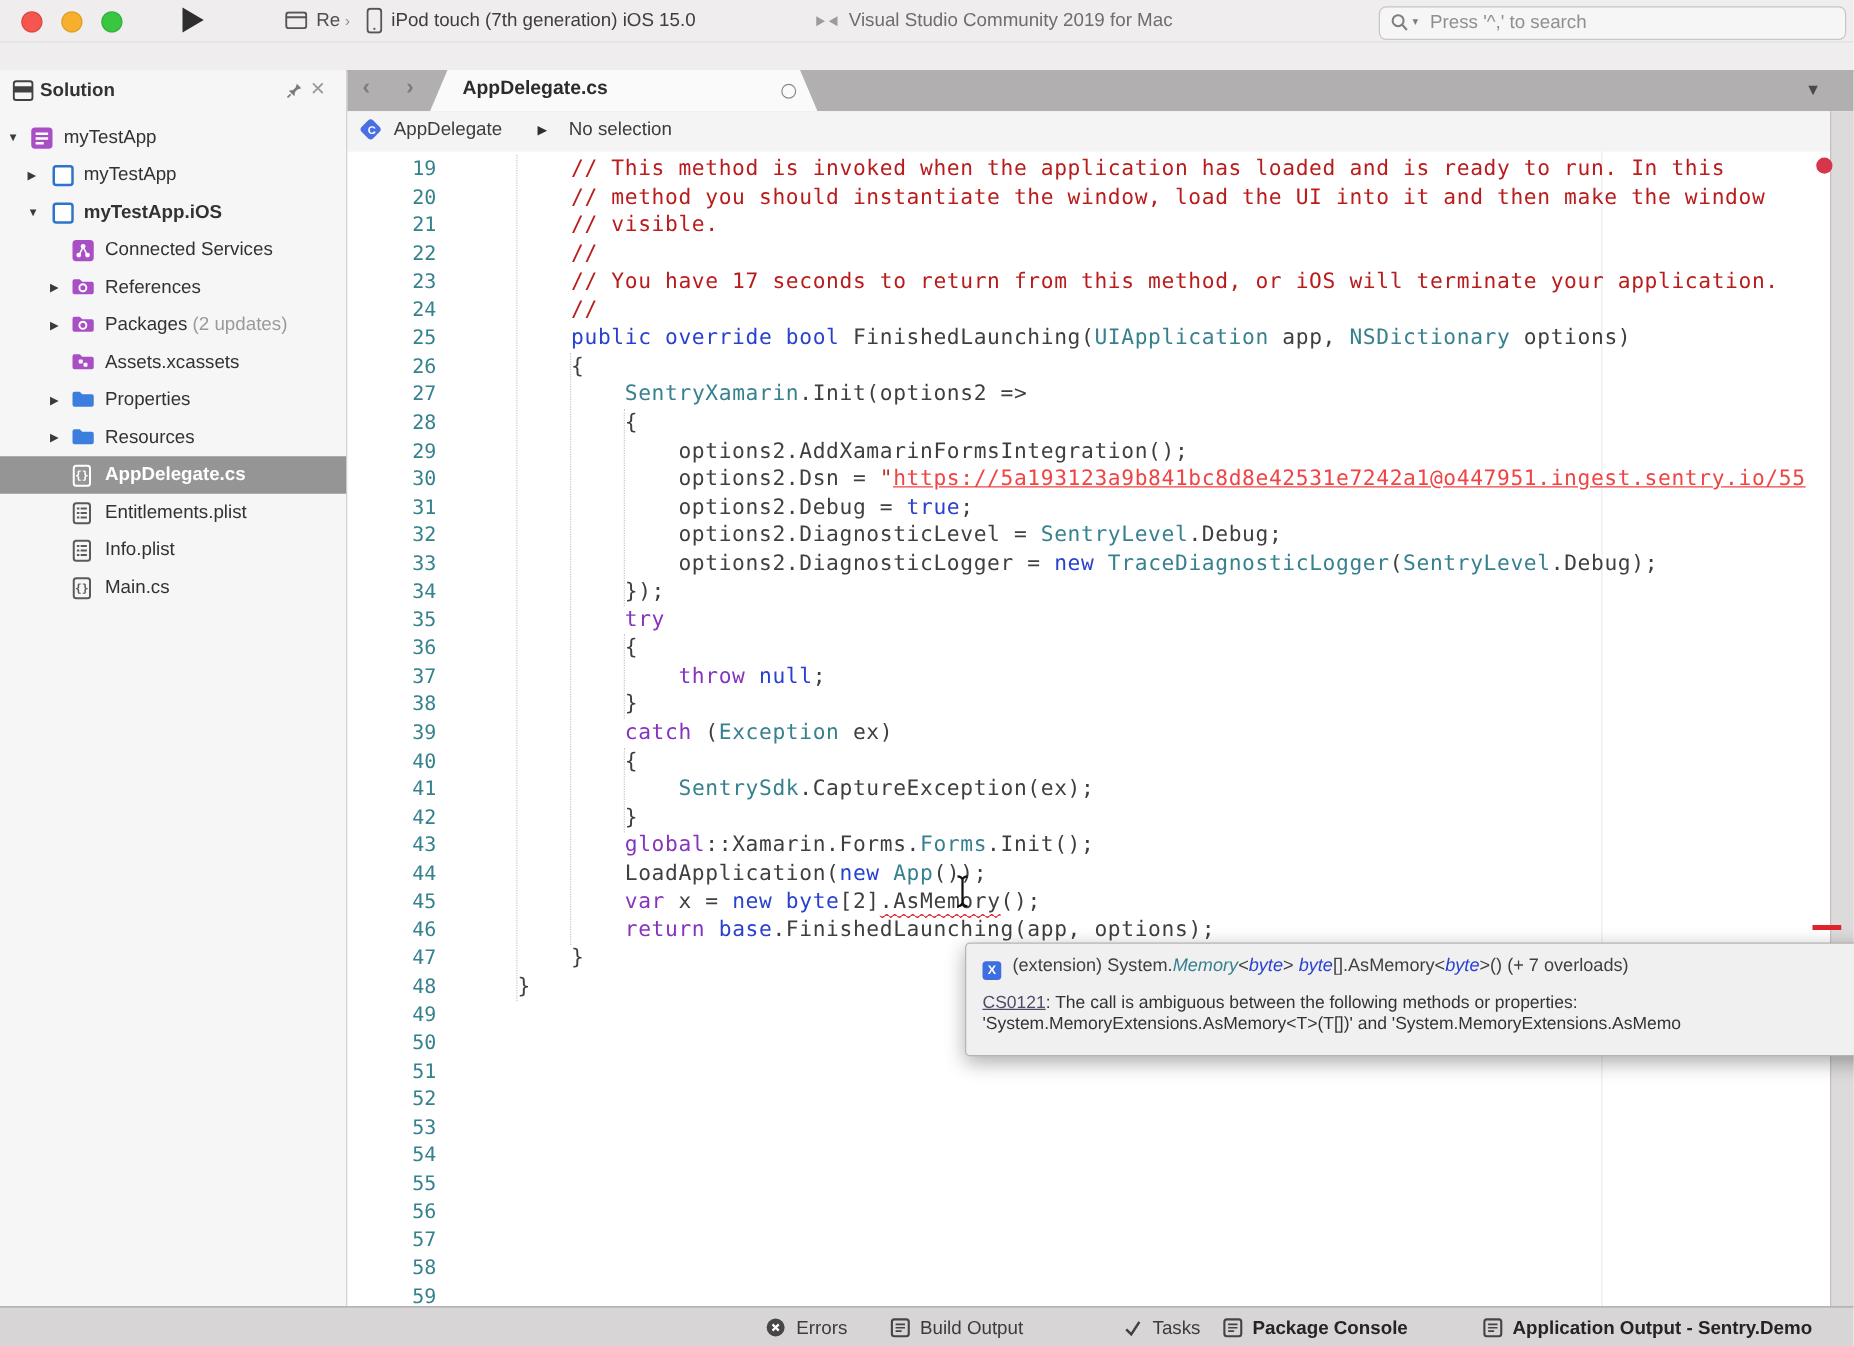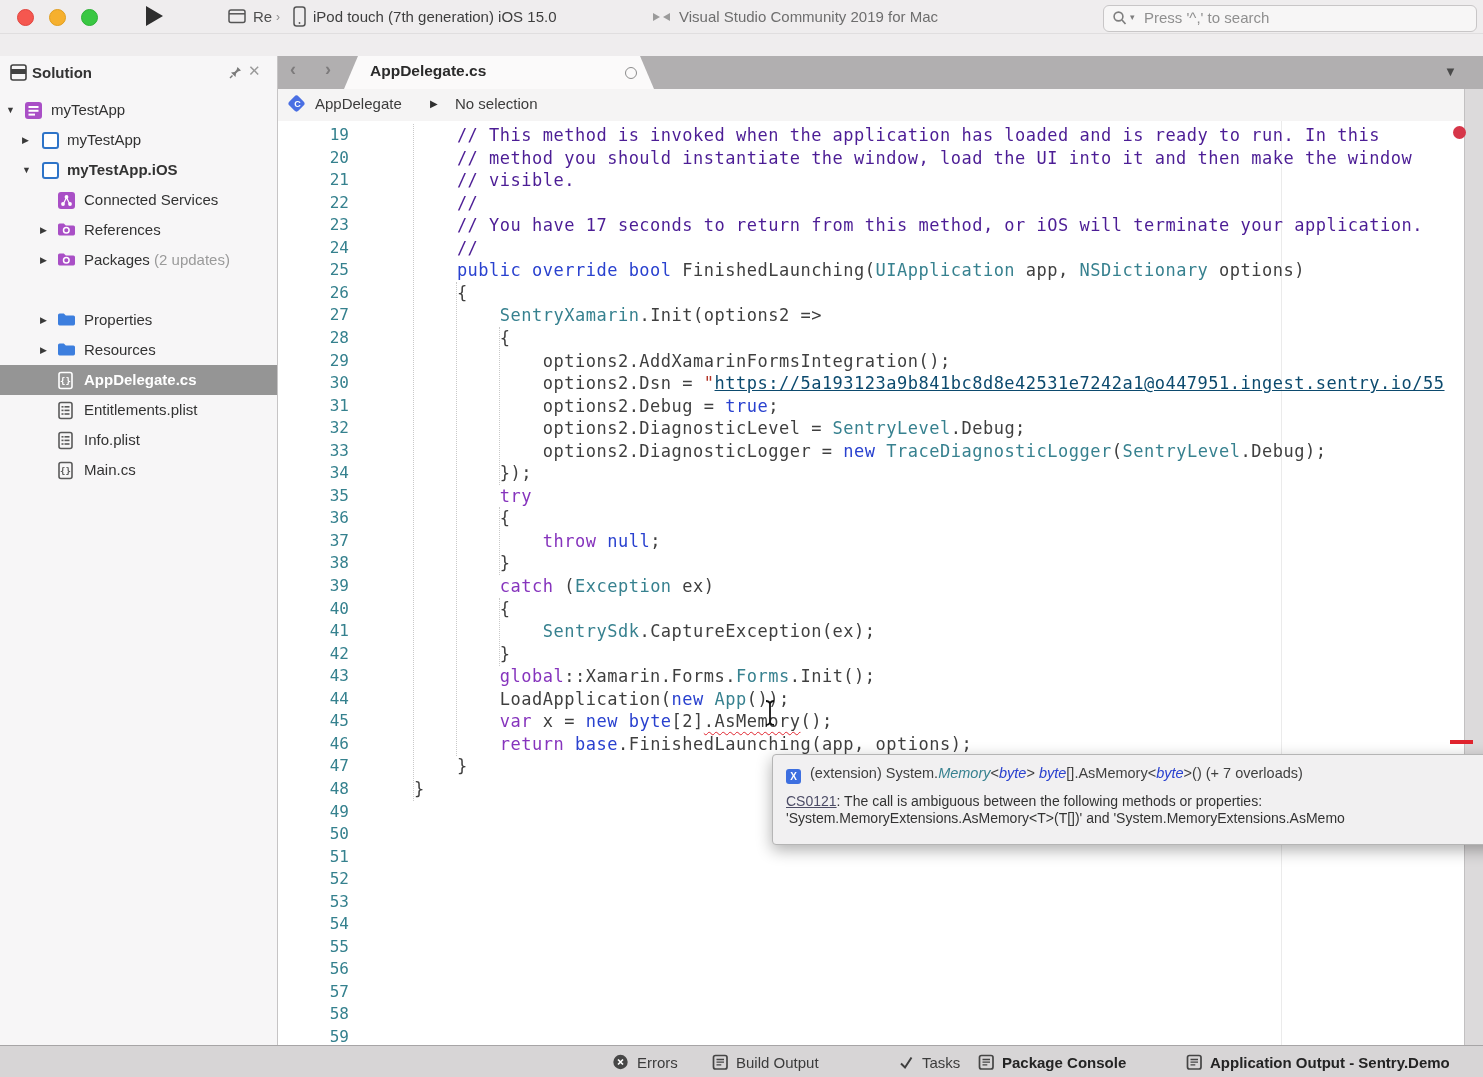--- a/index.html
+++ b/index.html
@@ -67,7 +67,7 @@
   #code-area{left:93px;top:3px;right:0;}
   .code-line{position:absolute;left:0;height:22.55px;line-height:22.55px;white-space:pre;
              font-family:"DejaVu Sans Mono",monospace;font-size:17px;letter-spacing:0.5px;color:#3f3f3f;}
-  .cm{color:#4c1d95;} .kw{color:#2941cf;} .ct{color:#8634bd;} .ty{color:#37818f;}
+  .cm{color:#b91c1c;} .kw{color:#2941cf;} .ct{color:#8634bd;} .ty{color:#37818f;}
   .pl{color:#3f3f3f;} .st{color:#b33427;}
   .lk{color:#0c4a6e;text-decoration:underline;}
   .er{color:#3f3f3f;text-decoration:underline wavy #e0242e 1px;text-underline-offset:4px;}

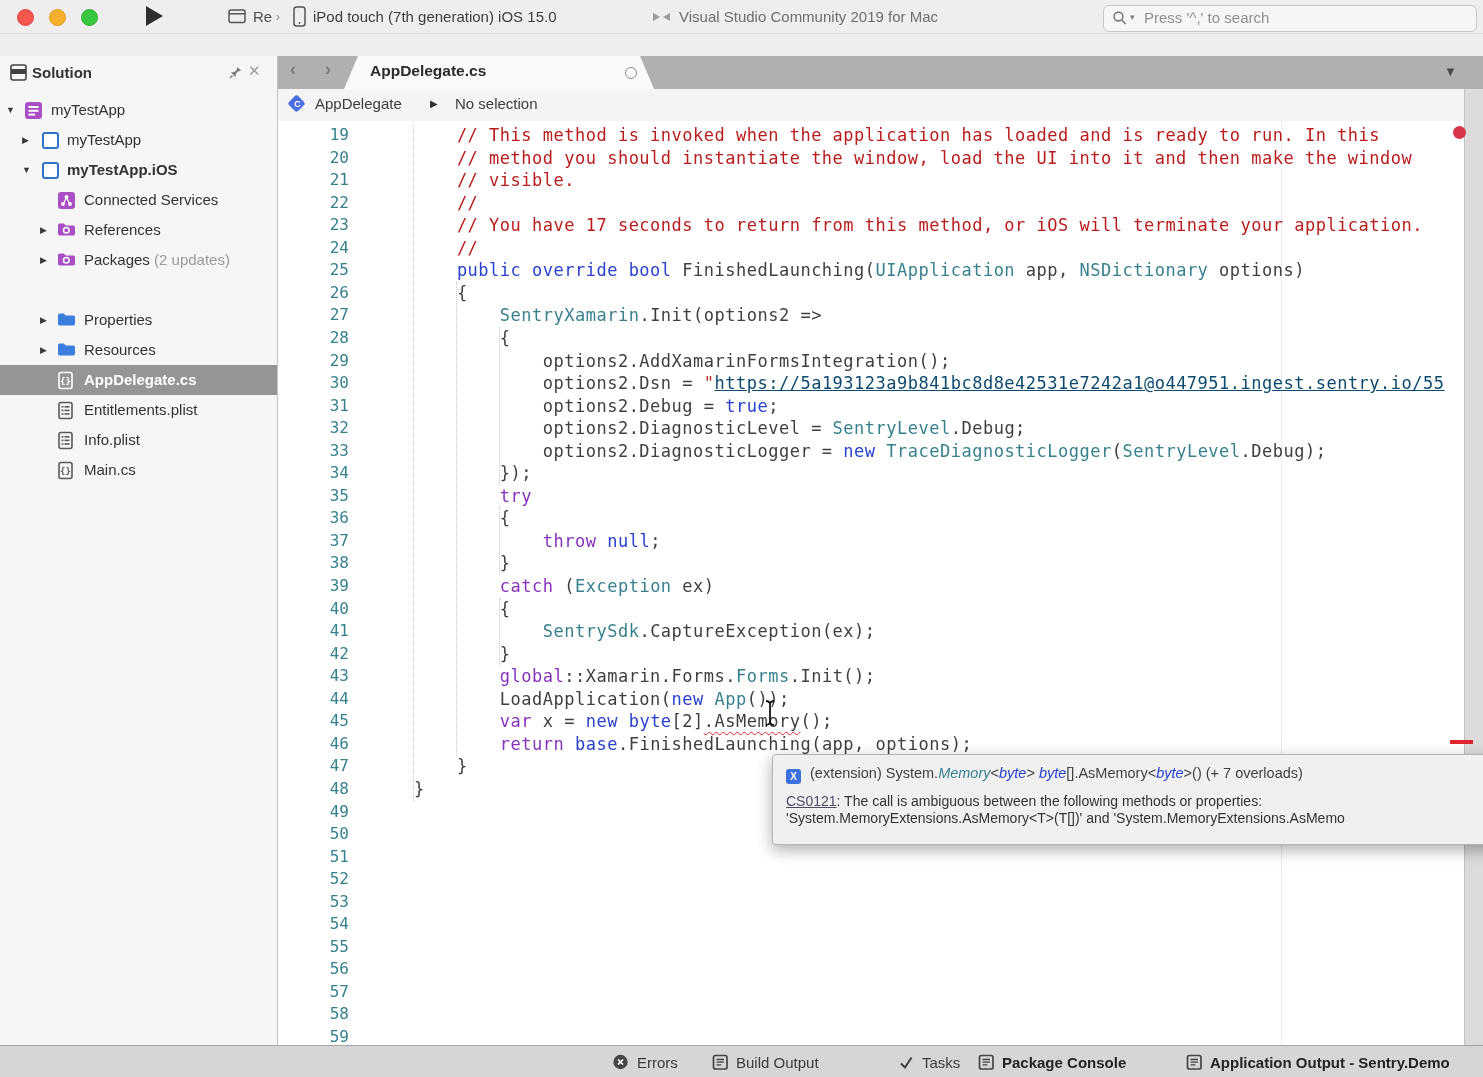--- a/index.html
+++ b/index.html
@@ -211,6 +211,14 @@
             <circle cx="9.3" cy="9.2" r="2.8" fill="none" stroke="#fff" stroke-width="1.5"></circle>
           </svg></span>
         <span class="t-label" style="left: 84px;">Packages<span class="suffix"> (2 updates)</span></span>
+      </div>
+      <div class="tree-row abs" style="top: 180px;">
+        <span class="t-icon" style="left: 57px;"><svg width="19" height="16">
+            <path d="M1 4 q0-1.6 1.6-1.6 h4.2 l2 2 h7.6 q1.6 0 1.6 1.6 v6.8 q0 1.6-1.6 1.6 H2.6 q-1.6 0-1.6-1.6 z" fill="#a94fc6"></path>
+            <rect x="6" y="6.5" width="3.2" height="3.2" rx="0.8" fill="#fff"></rect>
+            <rect x="9.8" y="9.2" width="3.2" height="3.2" rx="0.8" fill="#fff"></rect>
+          </svg></span>
+        <span class="t-label" style="left: 84px;">Assets.xcassets</span>
       </div>
       <div class="tree-row abs" style="top: 210px;">
         <span class="arrow" style="left: 40px;">▶</span>

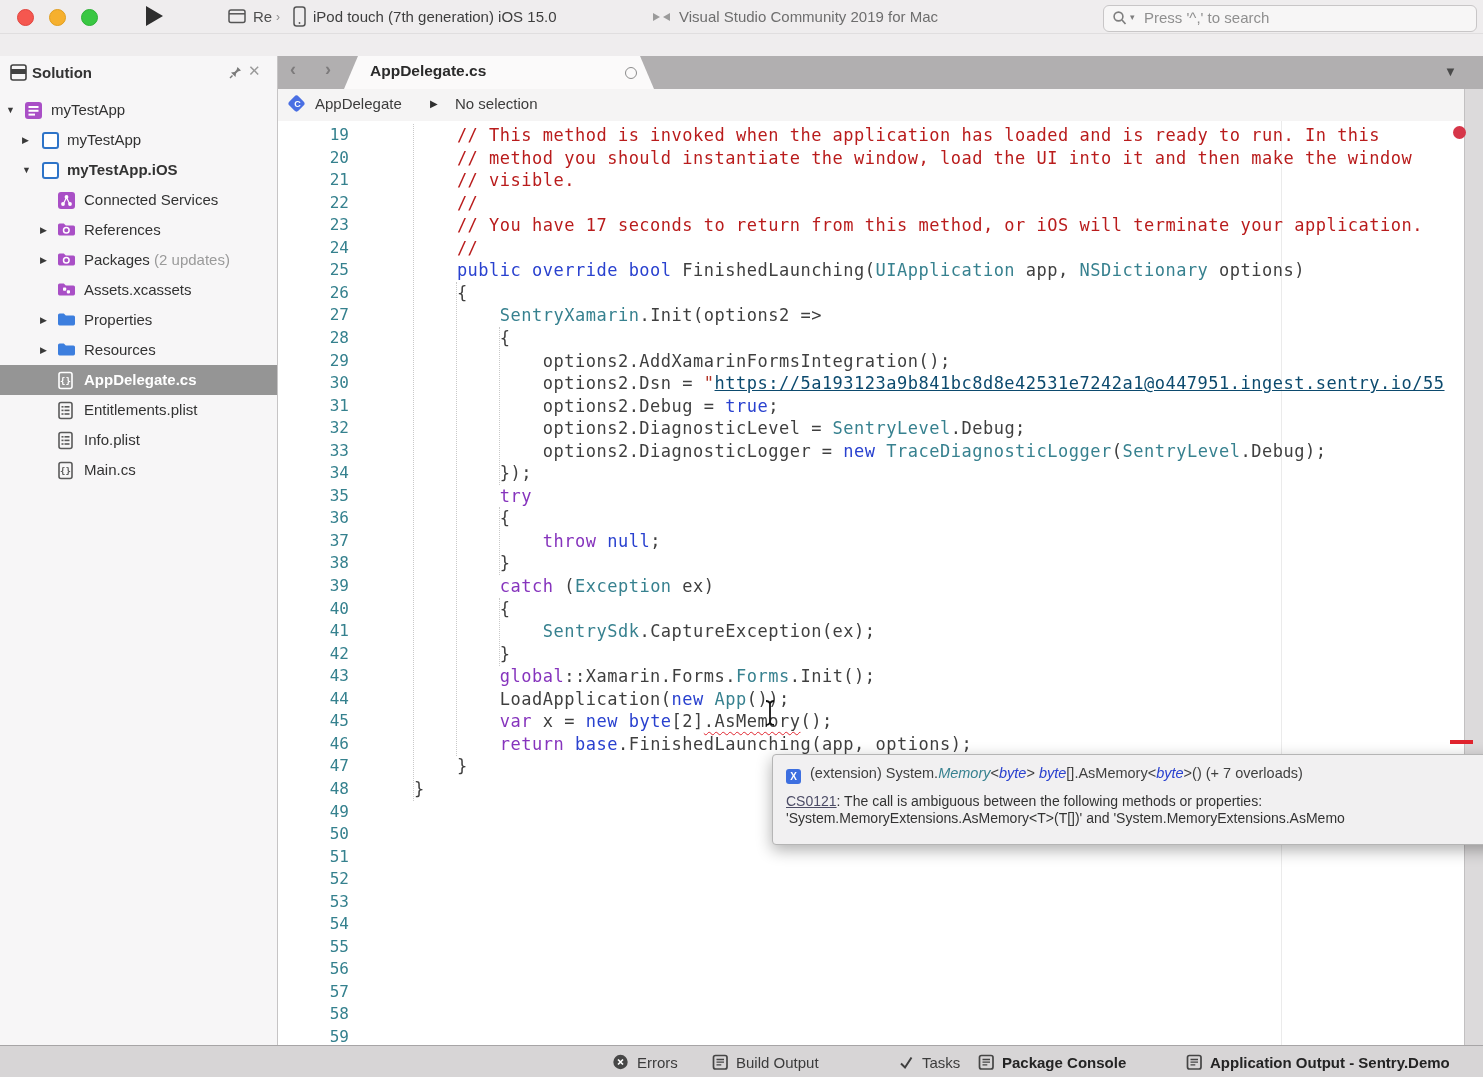--- a/index.html
+++ b/index.html
@@ -69,7 +69,7 @@
              font-family:"DejaVu Sans Mono",monospace;font-size:17px;letter-spacing:0.5px;color:#3f3f3f;}
   .cm{color:#b91c1c;} .kw{color:#2941cf;} .ct{color:#8634bd;} .ty{color:#37818f;}
   .pl{color:#3f3f3f;} .st{color:#b33427;}
-  .lk{color:#0c4a6e;text-decoration:underline;}
+  .lk{color:#ef4444;text-decoration:underline;}
   .er{color:#3f3f3f;text-decoration:underline wavy #e0242e 1px;text-underline-offset:4px;}
   .iguide{position:absolute;width:0;border-left:1px dotted #c9c9c9;}
   #column-ruler{left:1003px;top:0;width:1px;height:924px;background:#ebebeb;}

